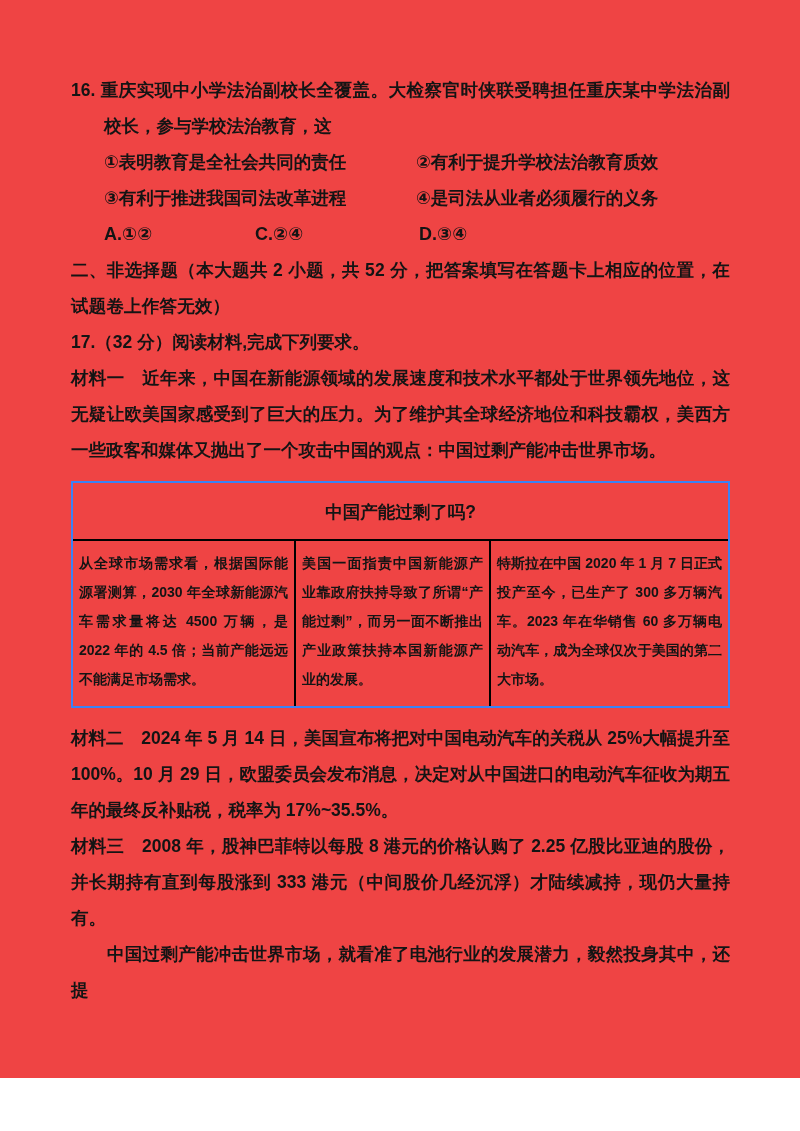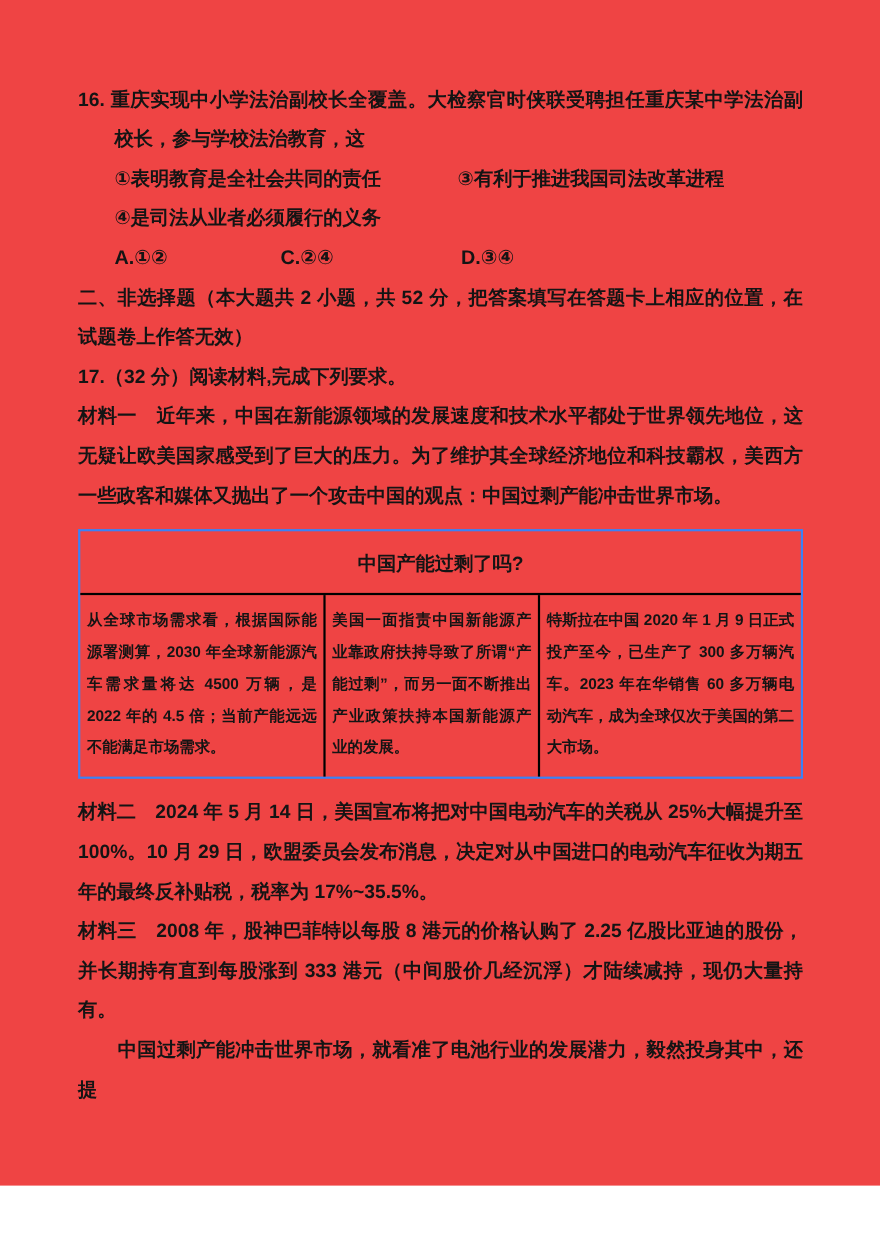--- a/index.html
+++ b/index.html
@@ -96,6 +96,7 @@
 
     <div class="opts">
       <span>①表明教育是全社会共同的责任</span>
+      <span>②有利于提升学校法治教育质效</span>
       <span>③有利于推进我国司法改革进程</span>
       <span>④是司法从业者必须履行的义务</span>
     </div>

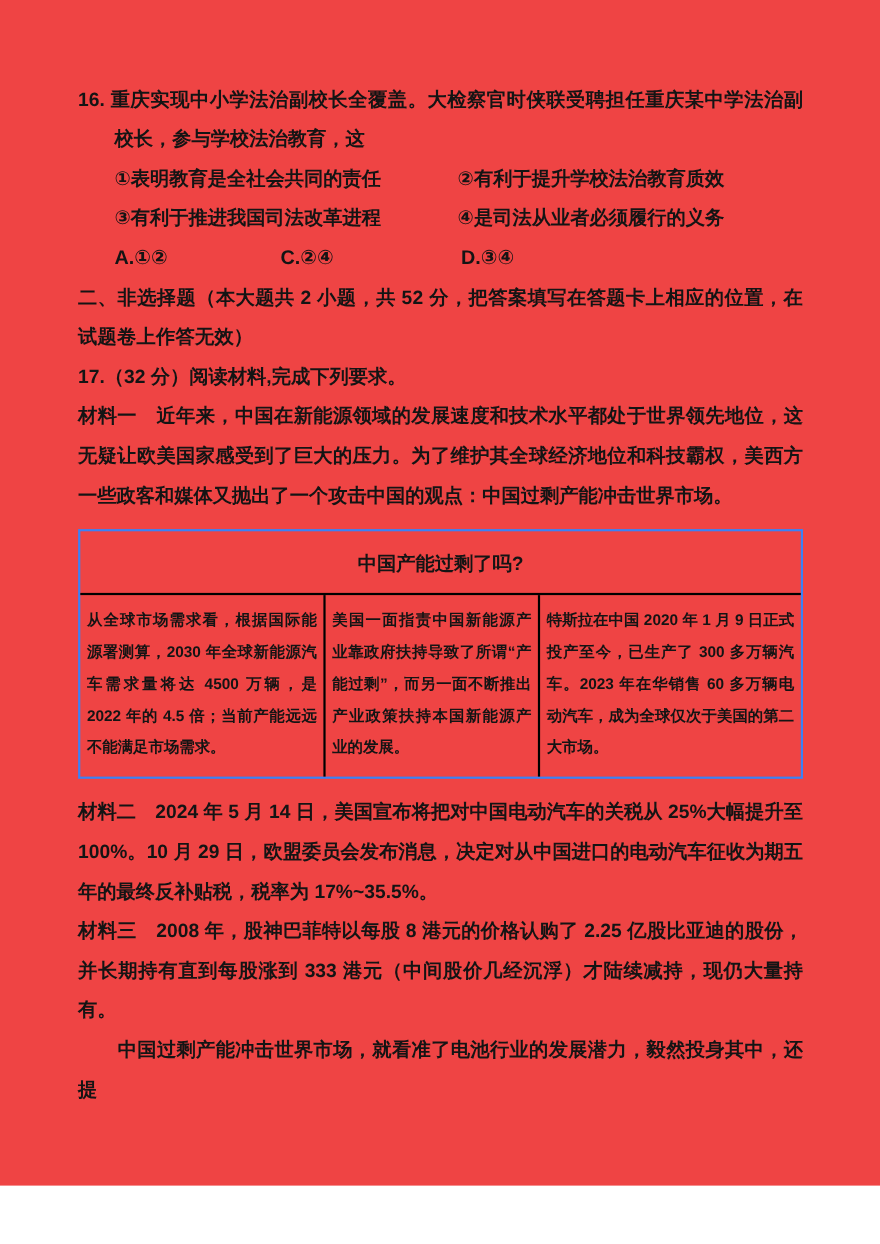--- a/index.html
+++ b/index.html
@@ -119,7 +119,7 @@
       <div class="cap-body">
         <div class="cap-cell">从全球市场需求看，根据国际能源署测算，2030 年全球新能源汽车需求量将达 4500 万辆，是 2022 年的 4.5 倍；当前产能远远不能满足市场需求。</div>
         <div class="cap-cell">美国一面指责中国新能源产业靠政府扶持导致了所谓“产能过剩”，而另一面不断推出产业政策扶持本国新能源产业的发展。</div>
-        <div class="cap-cell">特斯拉在中国 2020 年 1 月 9 日正式投产至今，已生产了 300 多万辆汽车。2023 年在华销售 60 多万辆电动汽车，成为全球仅次于美国的第二大市场。</div>
+        <div class="cap-cell">特斯拉在中国 2020 年 1 月 7 日正式投产至今，已生产了 300 多万辆汽车。2023 年在华销售 60 多万辆电动汽车，成为全球仅次于美国的第二大市场。</div>
       </div>
     </div>
 

